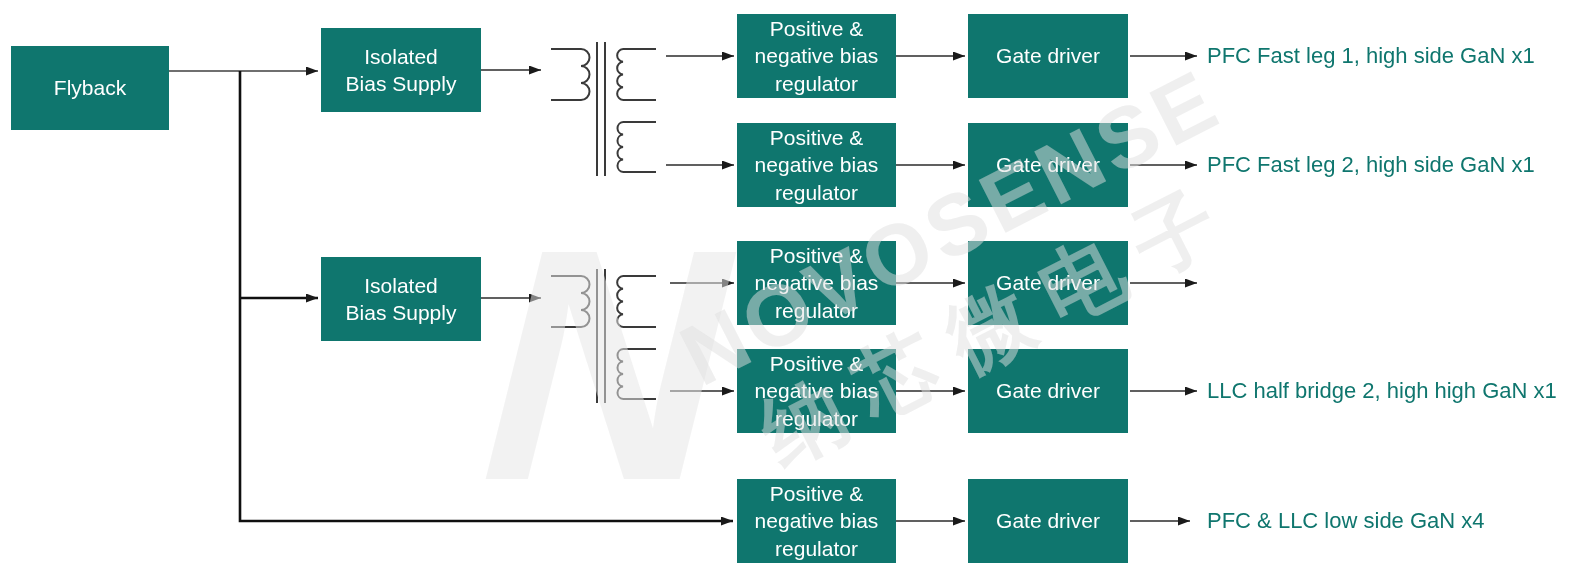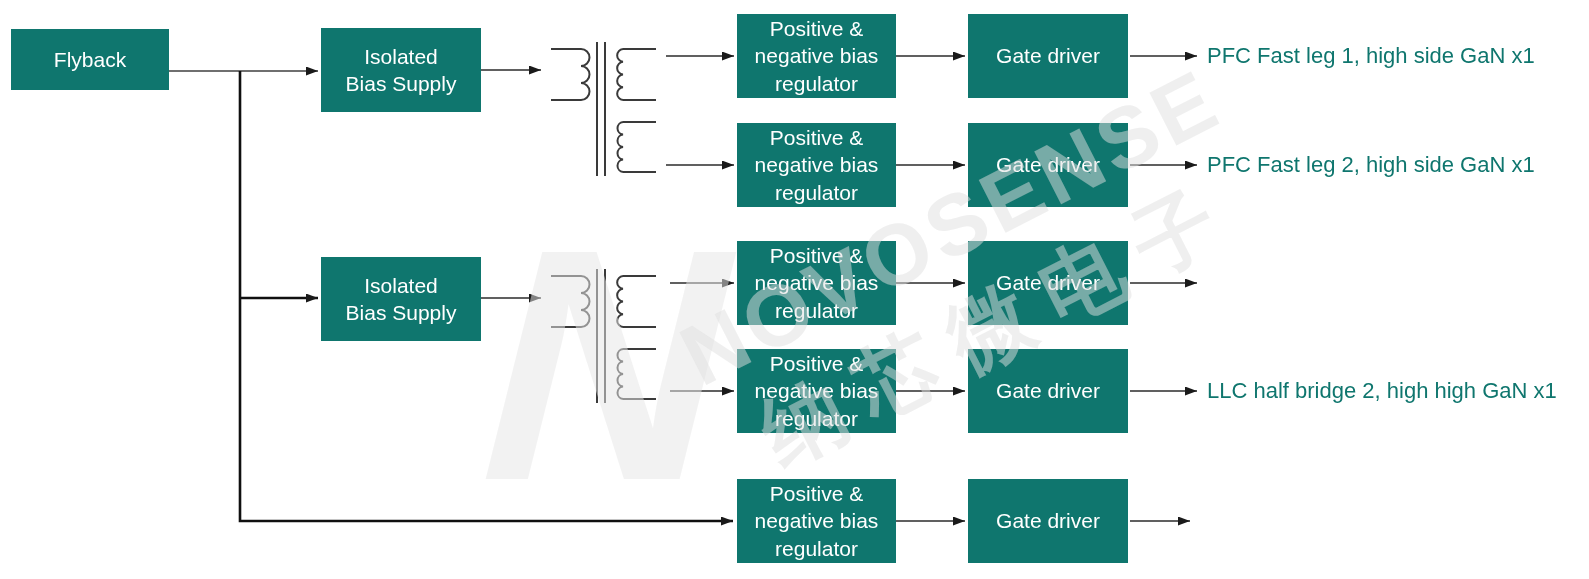--- a/index.html
+++ b/index.html
@@ -100,7 +100,7 @@
     <path class="wire" d="M1130,521 H1190" marker-end="url(#ah)"></path>
   </svg>
 
-  <div class="block" style="left:11px;top:29px;width:158px;height:61px">
+  <div class="block" style="left:11px;top:46px;width:158px;height:84px">
     <span>Flyback</span>
   </div>
 

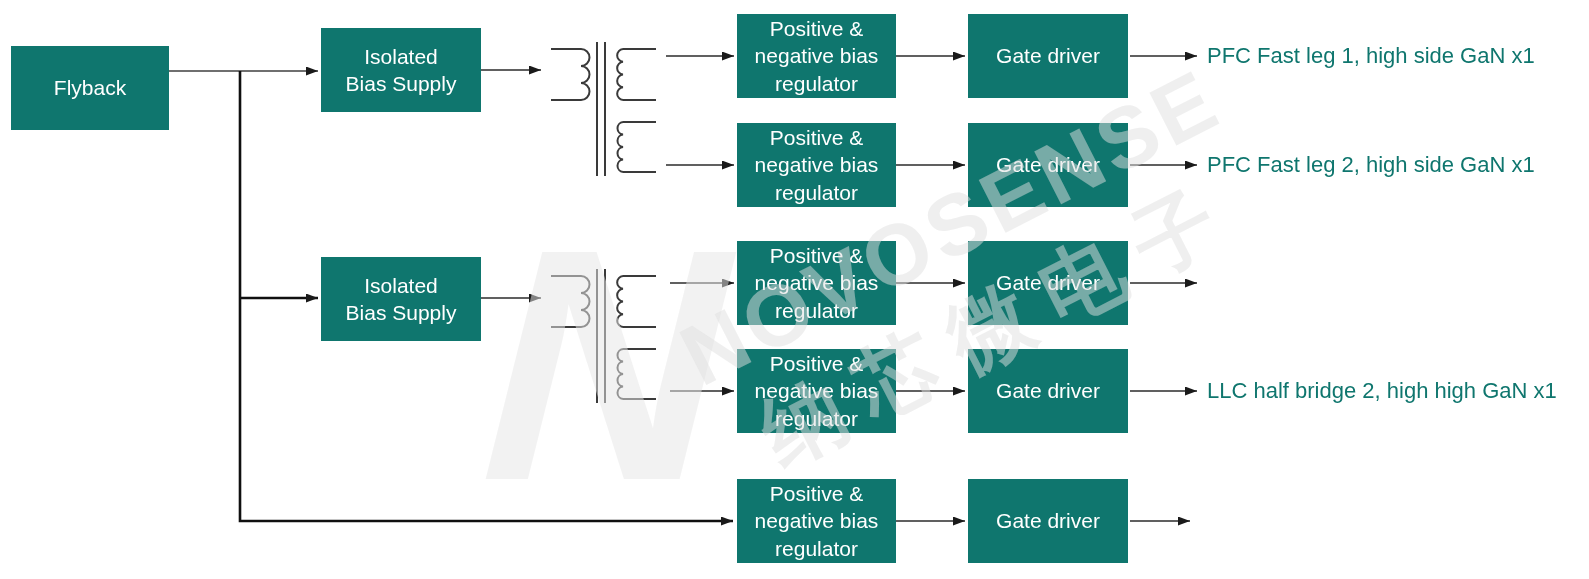--- a/index.html
+++ b/index.html
@@ -158,6 +158,7 @@
   <div class="out-label" style="top:39px">PFC Fast leg 1, high side GaN x1</div>
   <div class="out-label" style="top:148px">PFC Fast leg 2, high side GaN x1</div>
   <div class="out-label" style="top:374px">LLC half bridge 2, high high GaN x1</div>
+  <div class="out-label" style="top:504px">PFC &amp; LLC low side GaN x4</div>
 
   <div class="watermark">
     <div class="wm-n">N</div>

